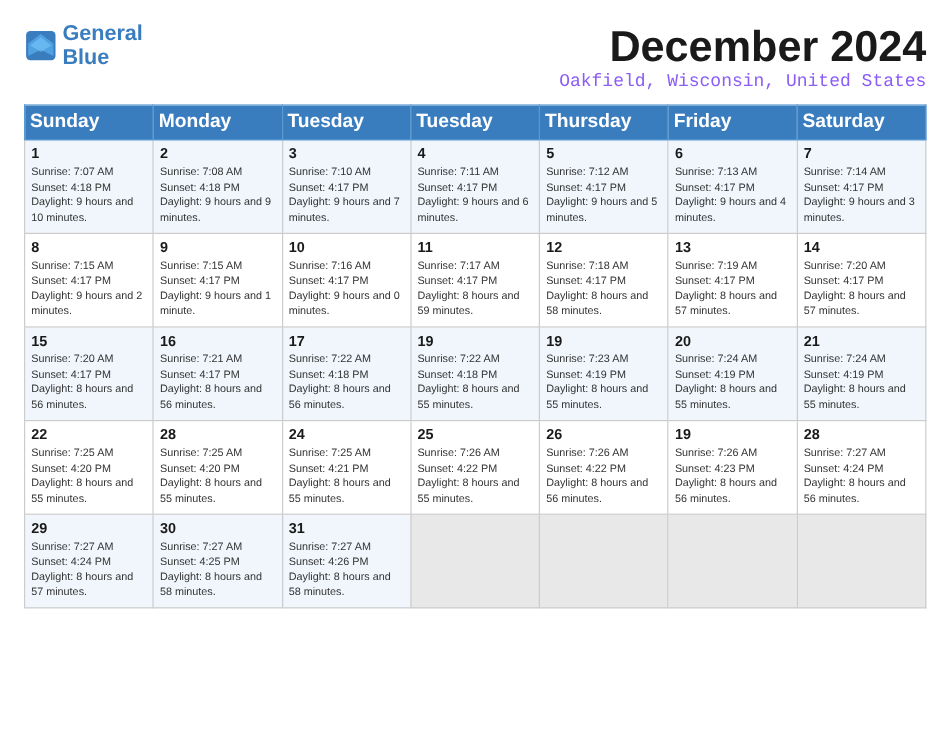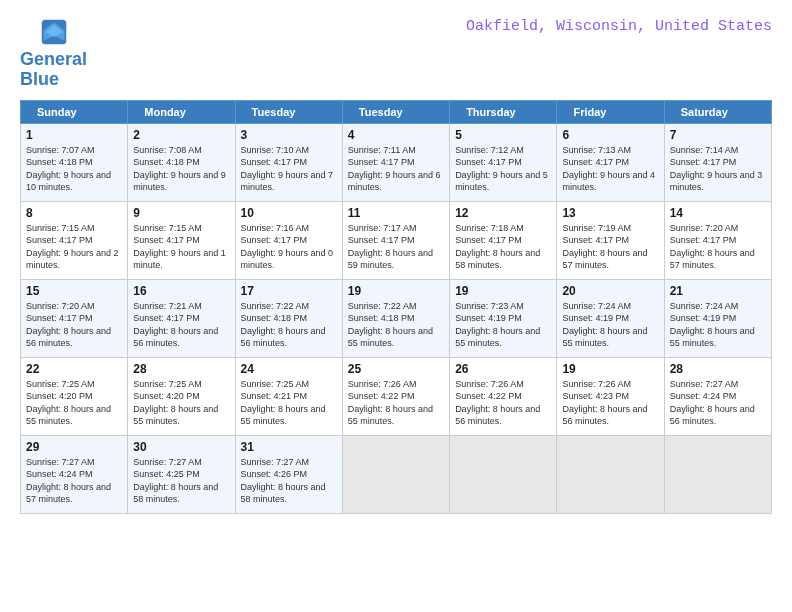--- a/index.html
+++ b/index.html
@@ -24,7 +24,6 @@
       display: flex;
       align-items: center;
       gap: 4px;
-      flex-direction: column;
     }
     .logo-text {
       font-size: 18px;

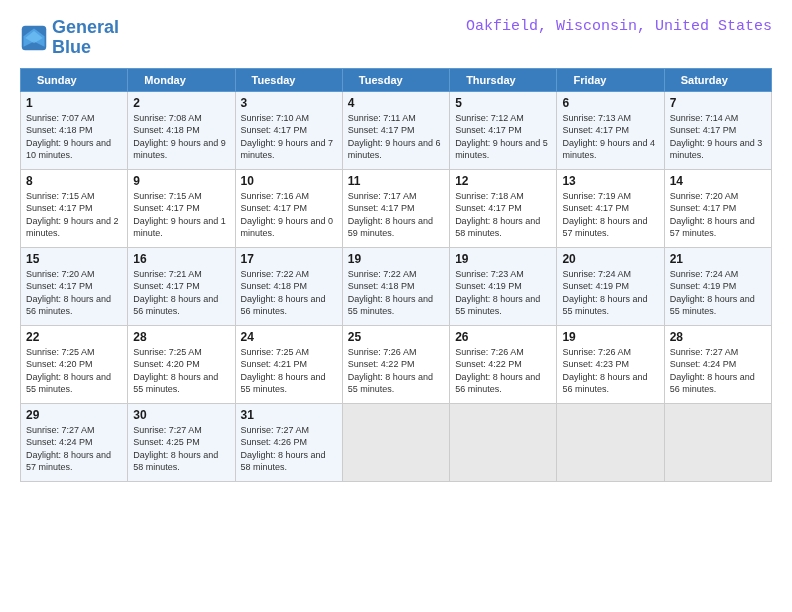--- a/index.html
+++ b/index.html
@@ -113,6 +113,7 @@
       </div>
     </div>
     <div class="title-area">
+      <div class="month-title">December 2024</div>
       <div class="location">Oakfield, Wisconsin, United States</div>
     </div>
   </div>

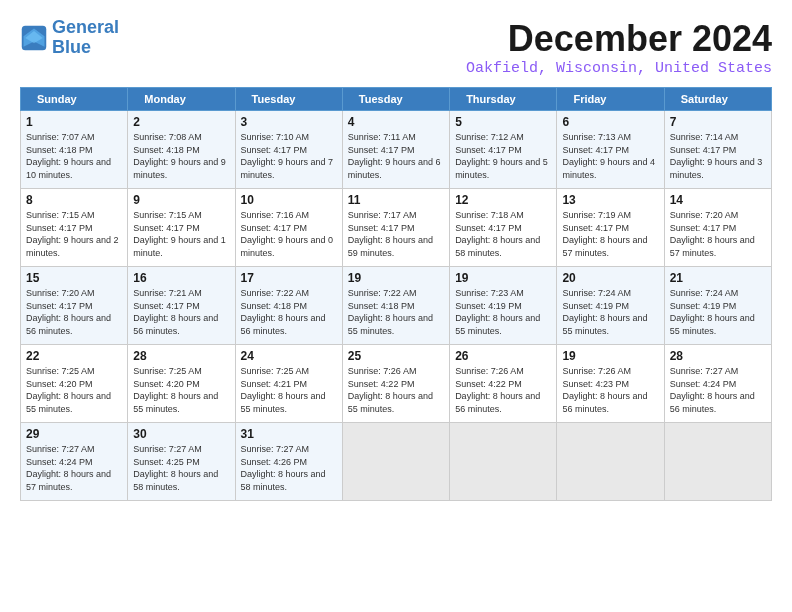--- a/index.html
+++ b/index.html
@@ -59,9 +59,9 @@
     thead tr th {
       background-color: #3a7dbf;
       color: #fff;
-      font-size: 11px;
-      font-weight: bold;
-      padding: 5px 16px;
+      font-size: 16px;
+      font-weight: bold;
+      padding: 5px 4px;
       text-align: left;
       border: 1px solid #5a9ad0;
     }

